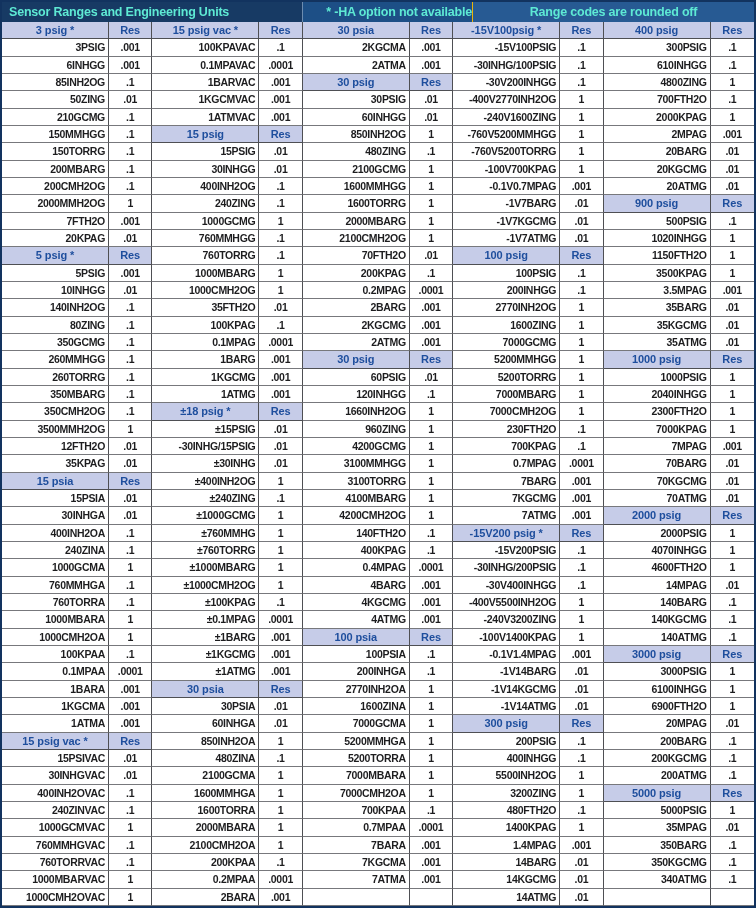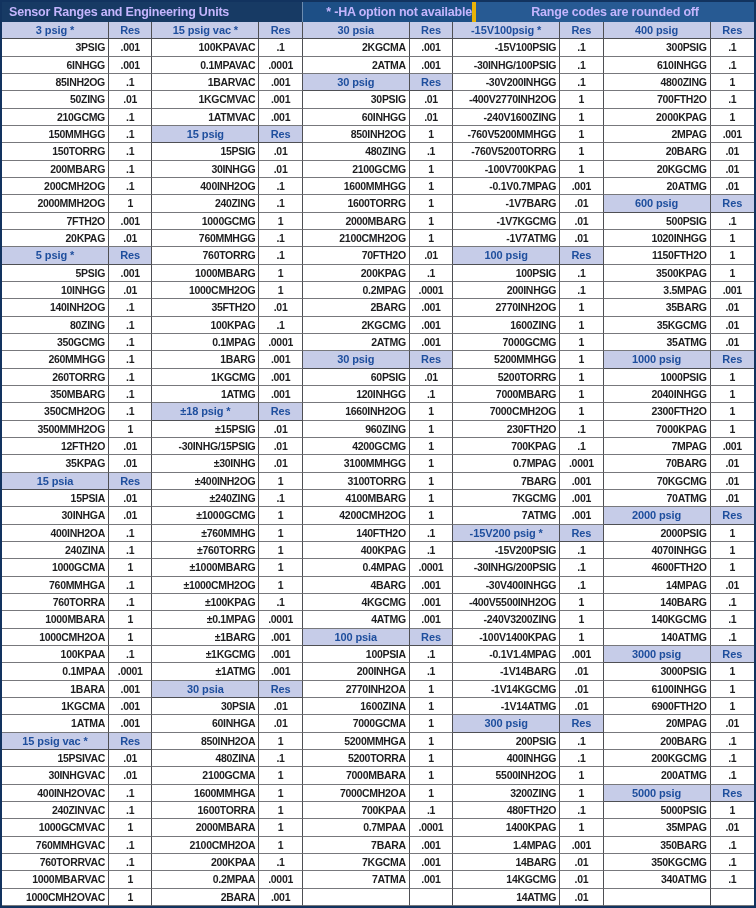--- a/index.html
+++ b/index.html
@@ -19,7 +19,7 @@
   }
   .titlebar .seg{
     display:flex;align-items:center;
-    color:#c4b5fd;font-weight:bold;font-size:12.5px;
+    color:#5eead4;font-weight:bold;font-size:12.5px;
     letter-spacing:-0.2px;
     height:100%;
     box-sizing:border-box;

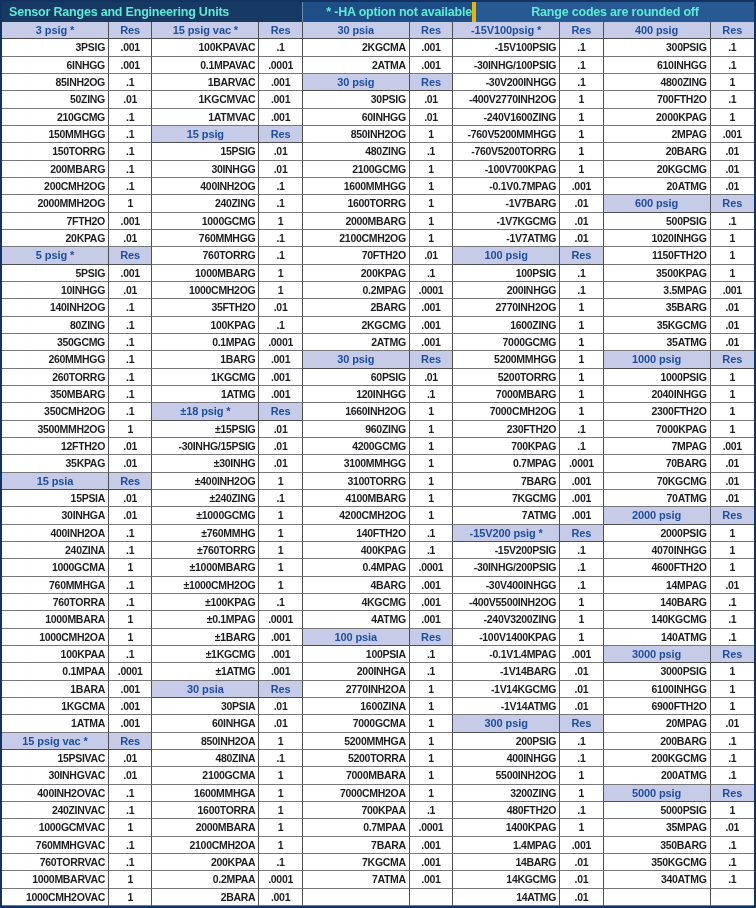--- a/index.html
+++ b/index.html
@@ -26,7 +26,7 @@
   }
   .seg-left{width:300px;background:#173a64;padding-left:7px;}
   .seg-mid{width:170px;background:#1d4f86;justify-content:flex-end;border-left:1px solid #6c8cb0;}
-  .seg-right{flex:1;background:#275a93;justify-content:center;border-left:4px solid #eab308;}
+  .seg-right{flex:1;background:#275a93;justify-content:center;border-left:1px solid #eab308;}
   .grid{
     display:grid;
     grid-template-columns:repeat(5, 107px 43.4px);

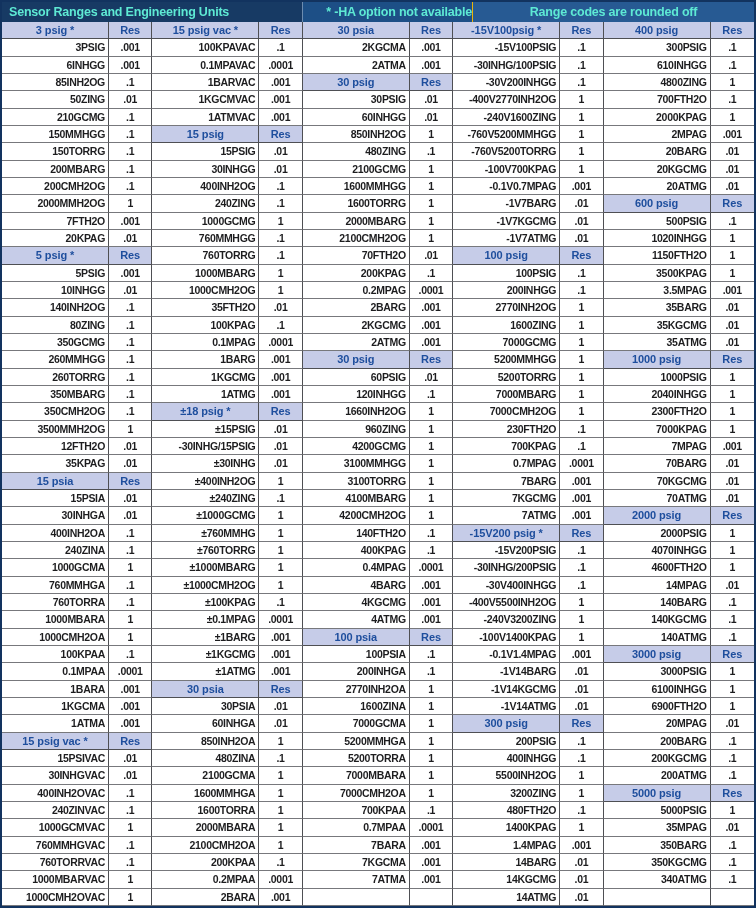--- a/index.html
+++ b/index.html
@@ -182,7 +182,7 @@
       <div class="vc">1</div>
       <div class="rc">-1V7BARG</div>
       <div class="vc">.01</div>
-      <div class="rc hd">600 psig</div>
+      <div class="rc hd">900 psig</div>
       <div class="vc hd">Res</div>
       <div class="rc">7FTH2O</div>
       <div class="vc">.001</div>

